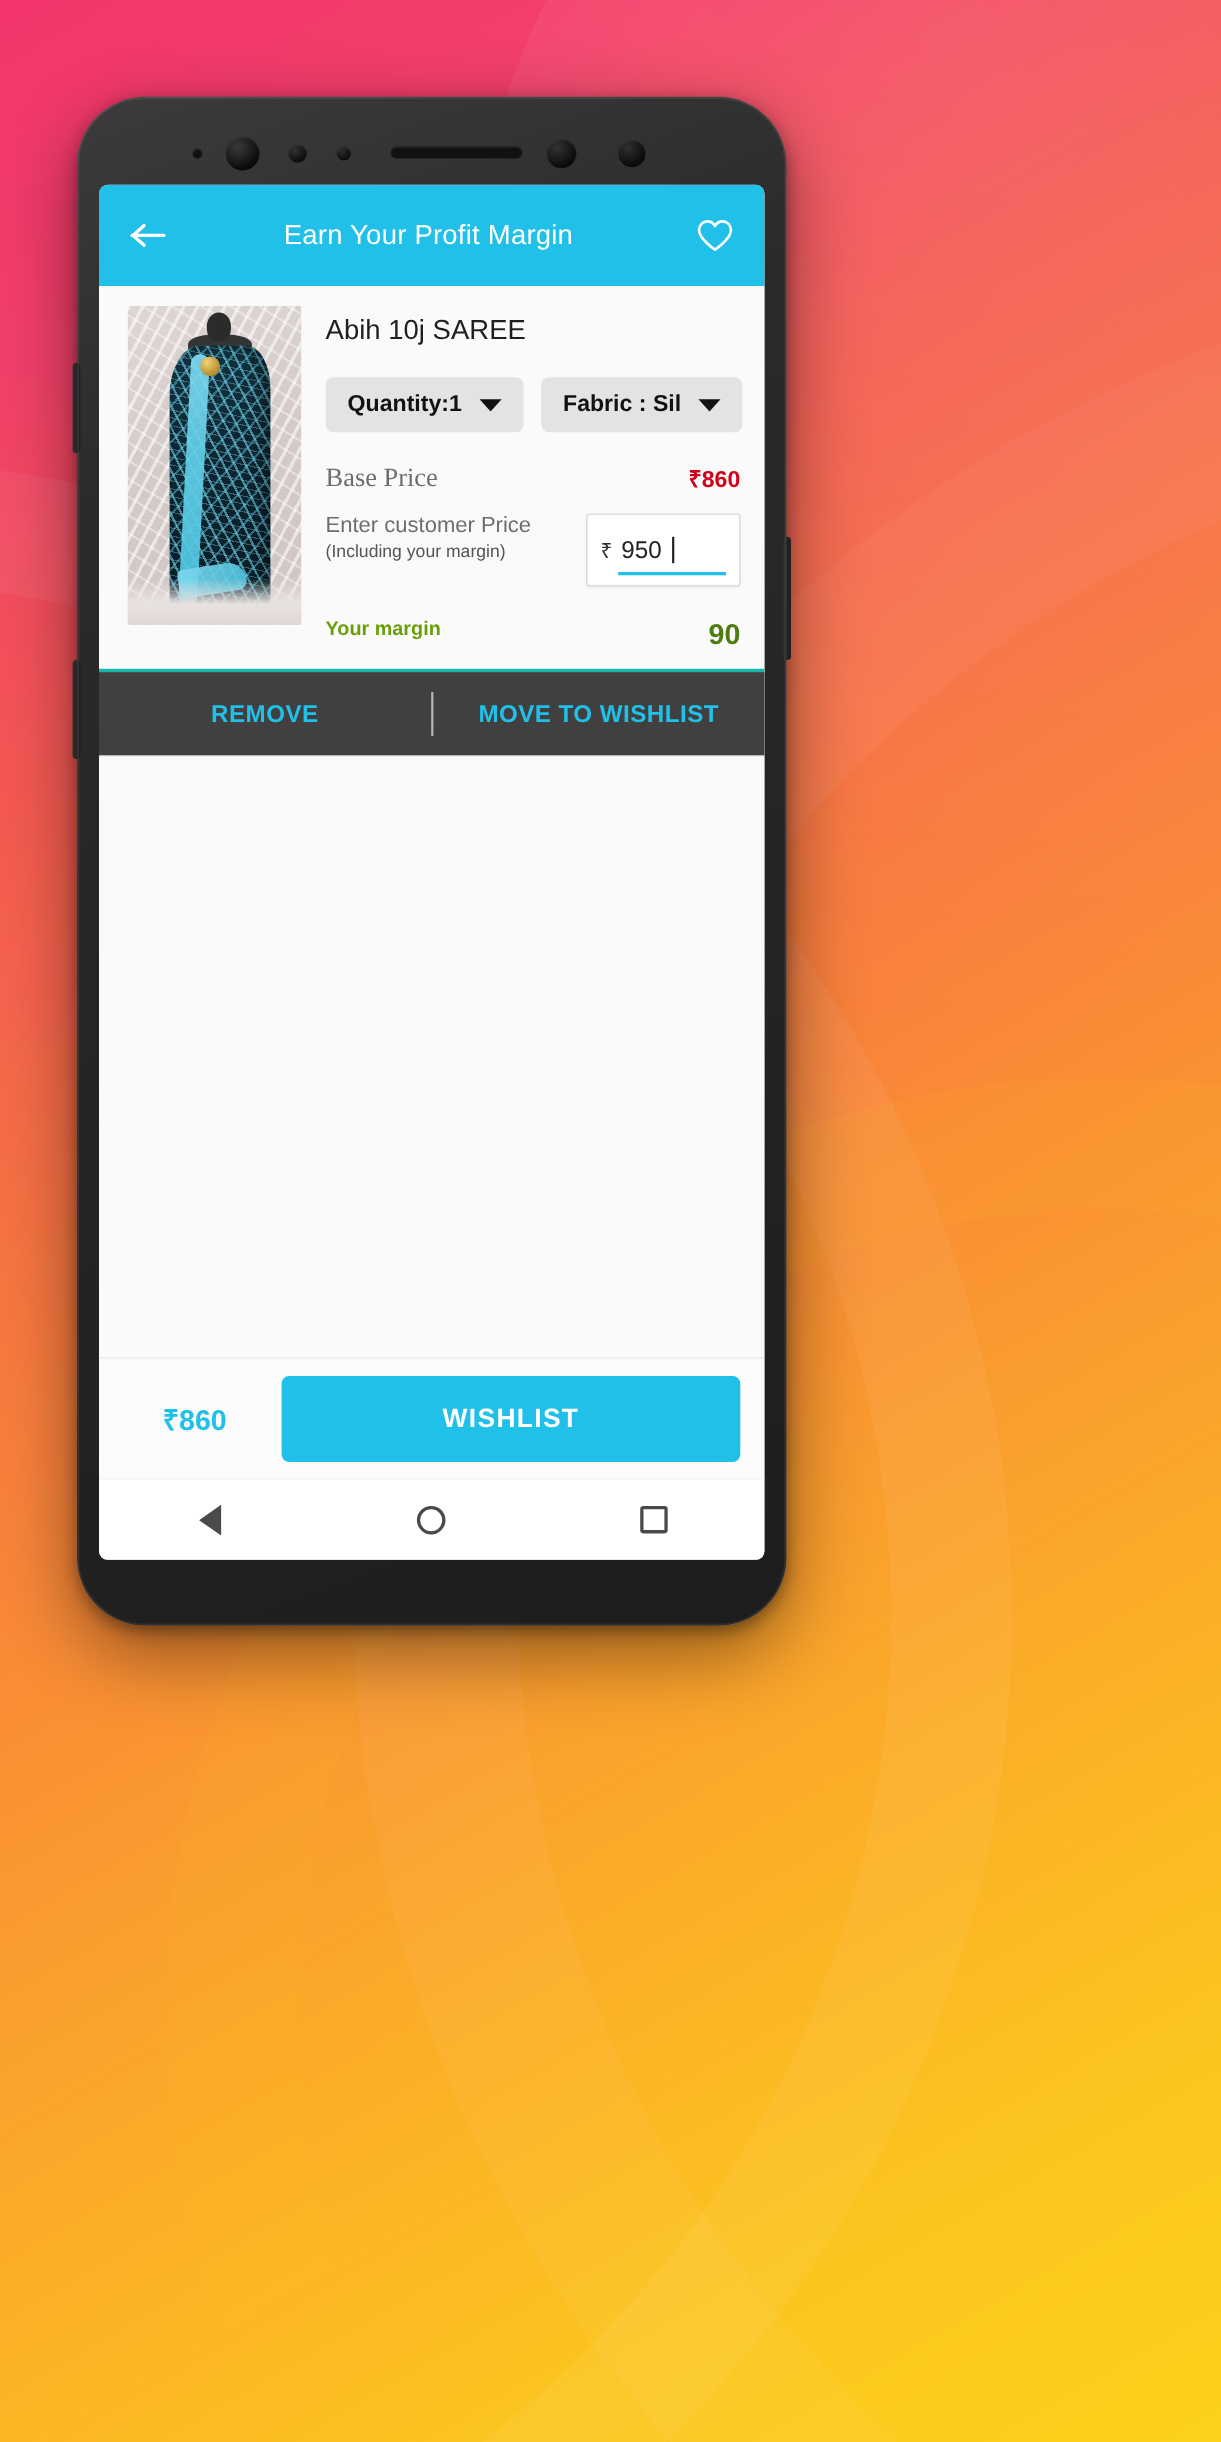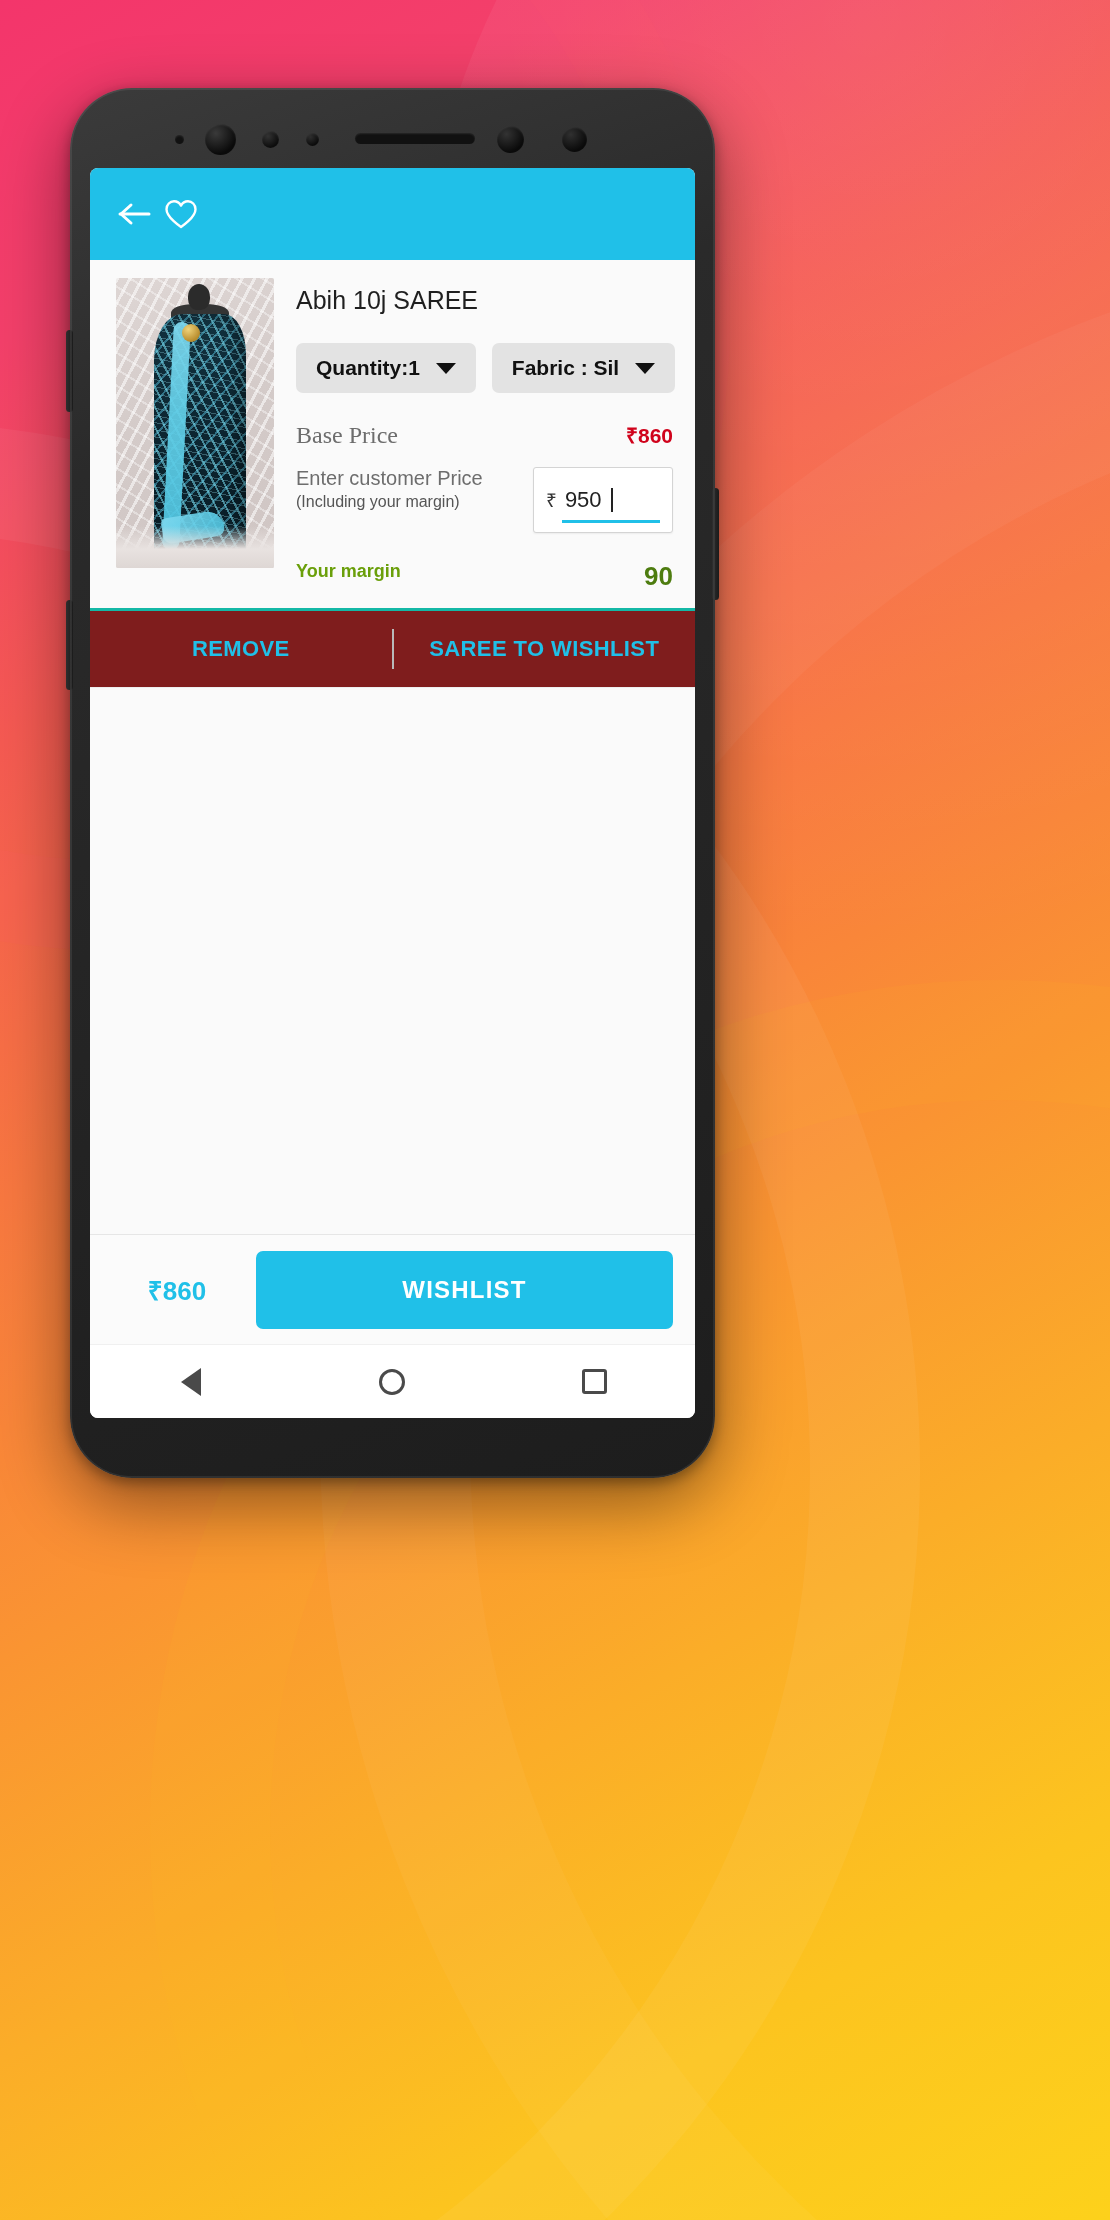--- a/index.html
+++ b/index.html
@@ -490,6 +490,7 @@
           <path d="M13 4 L3 13 L13 22" stroke="#ffffff" stroke-width="3" stroke-linecap="round" stroke-linejoin="round" fill="none"></path>
         </svg>
       </div>
+      <div class="title">Earn Your Profit Margin</div>
       <div class="fav">
         <svg width="34" height="31" viewBox="0 0 34 31">
           <path d="M17 28 C17 28 2.5 18.5 2.5 10.2 C2.5 5.6 6 2.3 10 2.3 C13 2.3 15.6 4 17 6.6 C18.4 4 21 2.3 24 2.3 C28 2.3 31.5 5.6 31.5 10.2 C31.5 18.5 17 28 17 28 Z" fill="none" stroke="#ffffff" stroke-width="2.4" stroke-linejoin="round"></path>

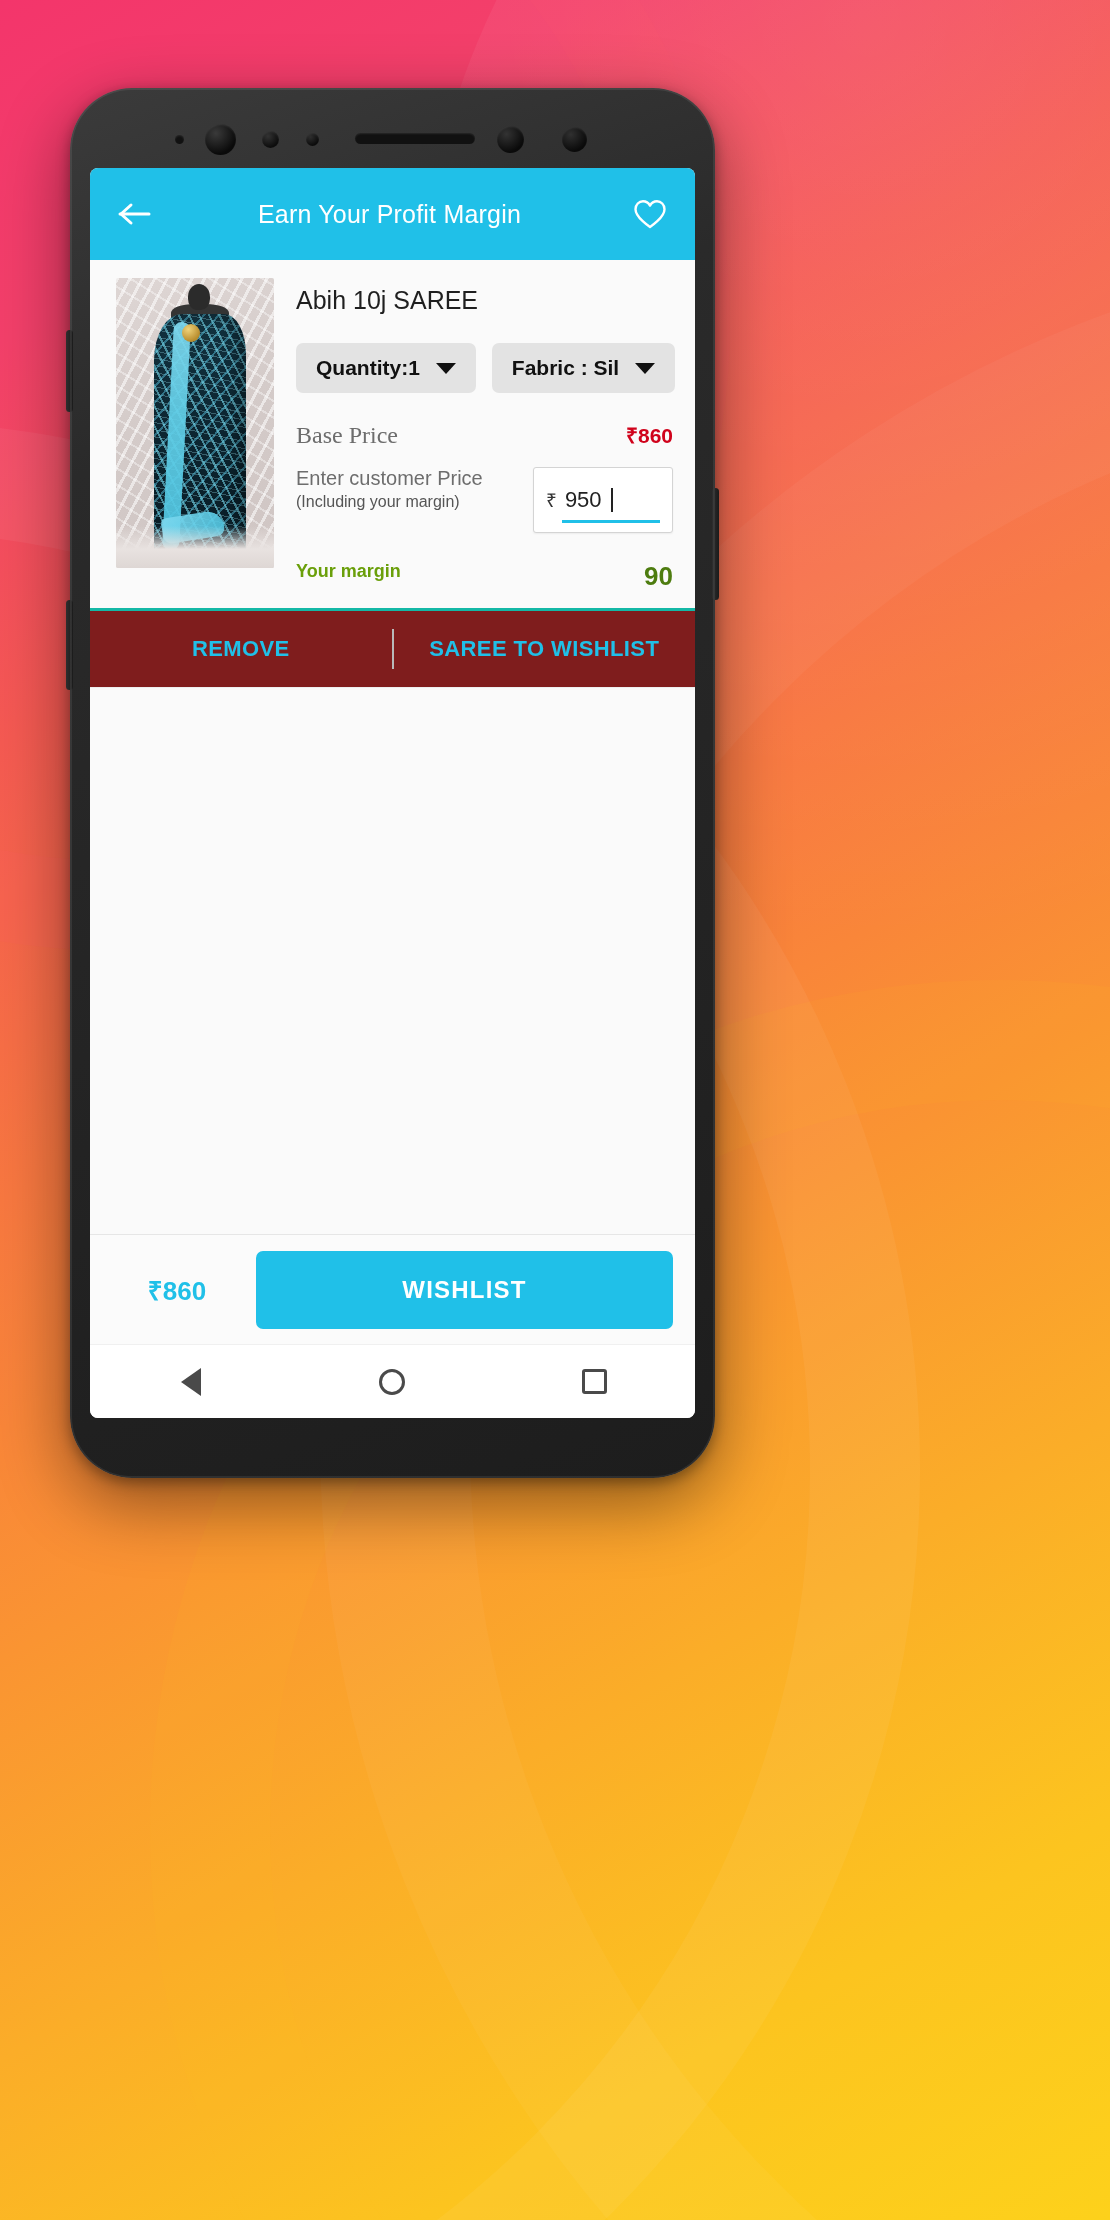--- a/index.html
+++ b/index.html
@@ -367,7 +367,7 @@
     display: flex;
     align-items: center;
     height: 76px;
-    background: #7f1d1d;
+    background: #404040;
     flex: 0 0 auto;
   }
   #action-row .act {

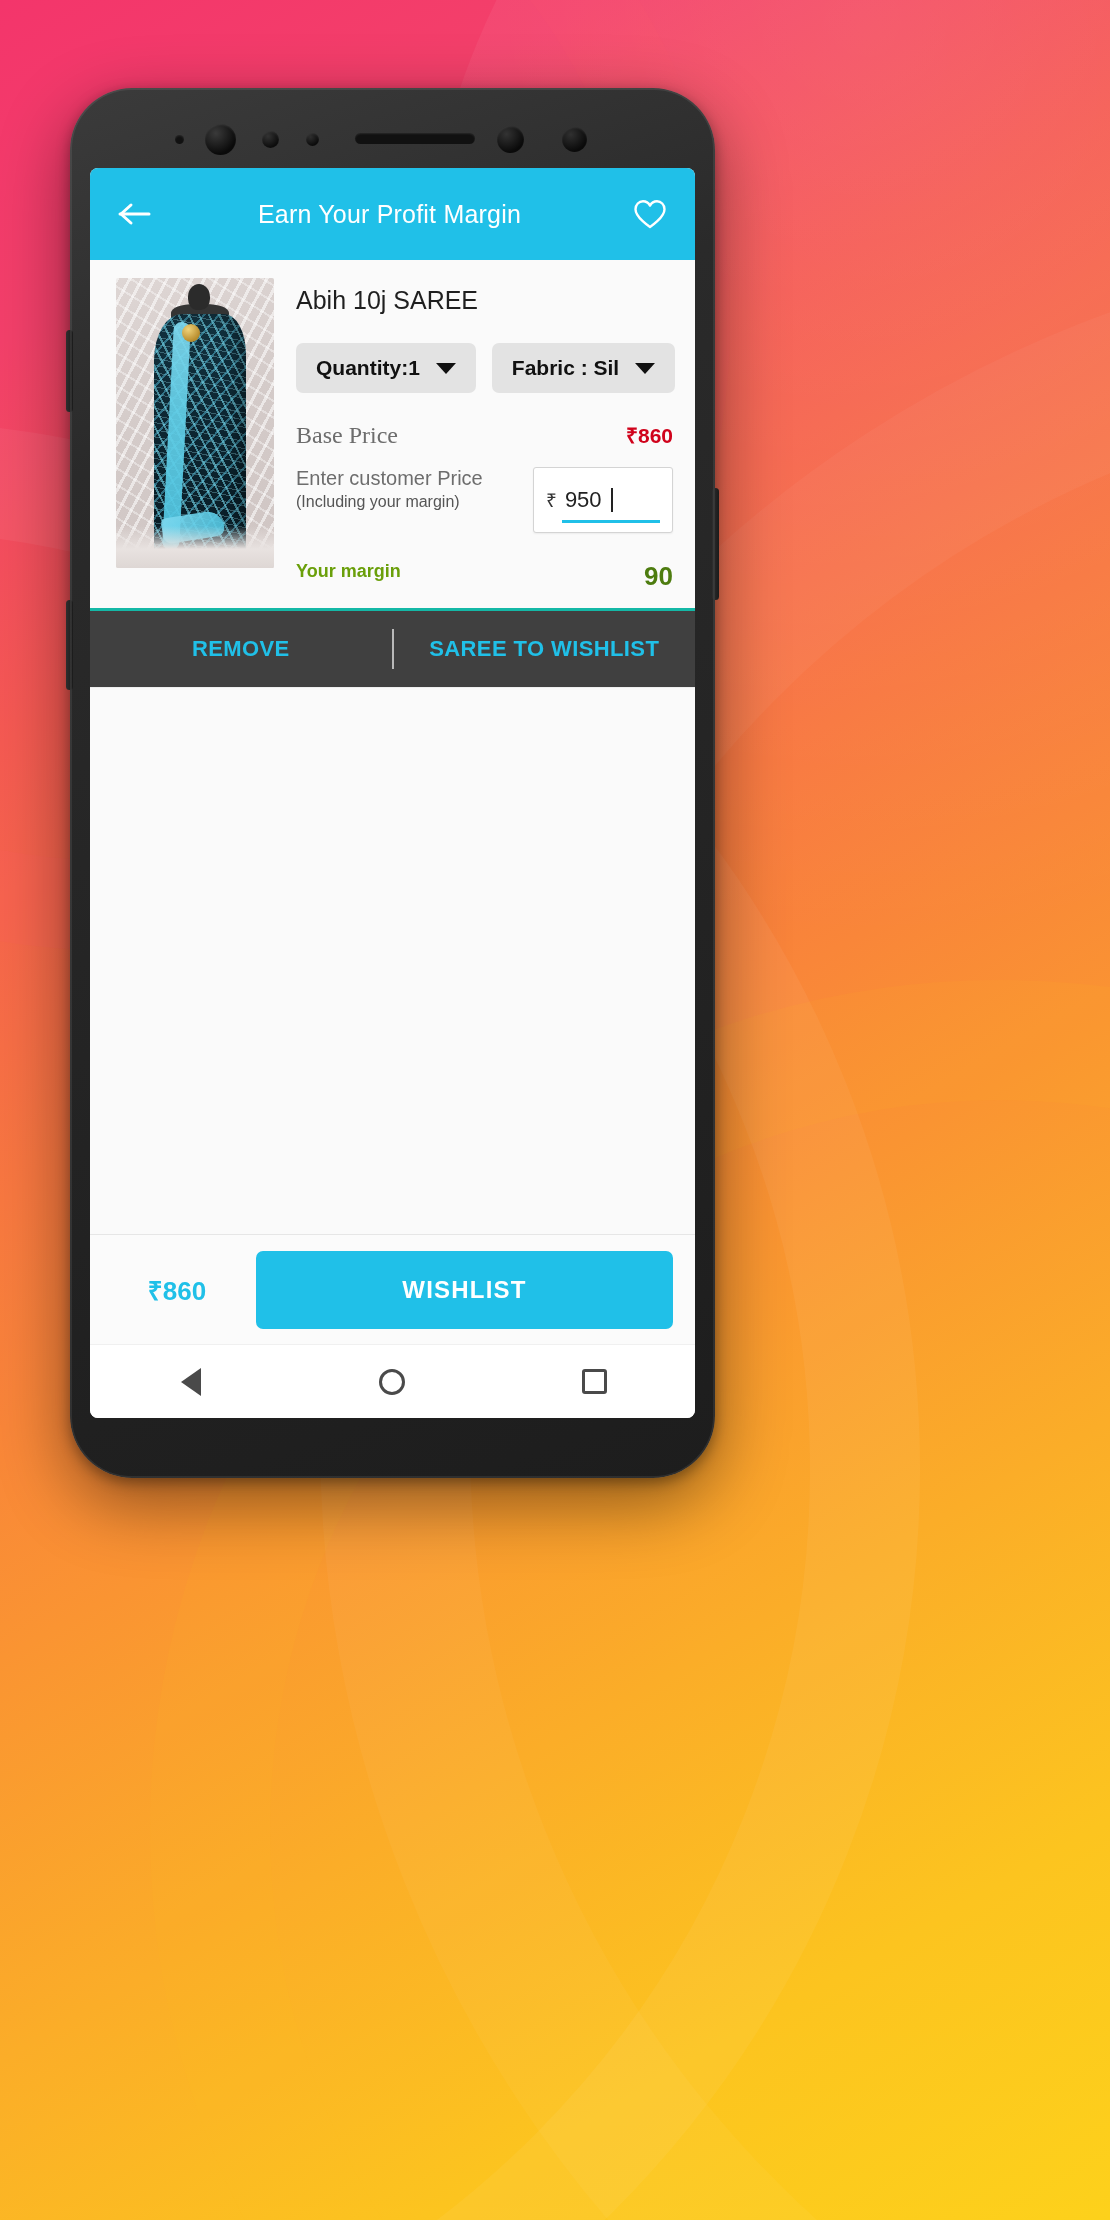--- a/index.html
+++ b/index.html
@@ -558,7 +558,7 @@
     <div id="action-row">
       <div class="act">REMOVE</div>
       <div class="divider"></div>
-      <div class="act">SAREE TO WISHLIST</div>
+      <div class="act">MOVE TO WISHLIST</div>
     </div>
 
     <div id="body-fill"></div>

